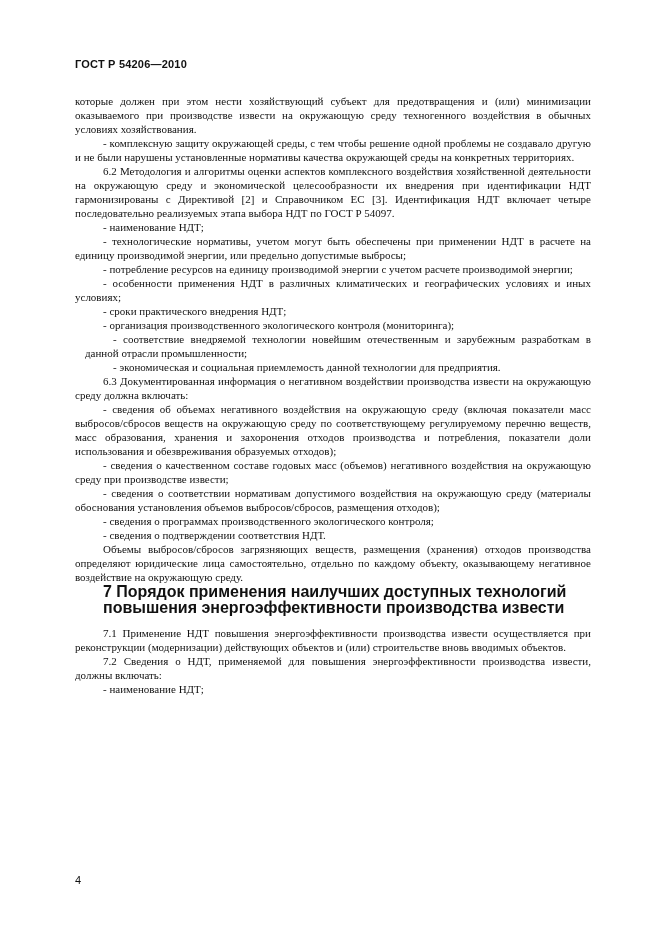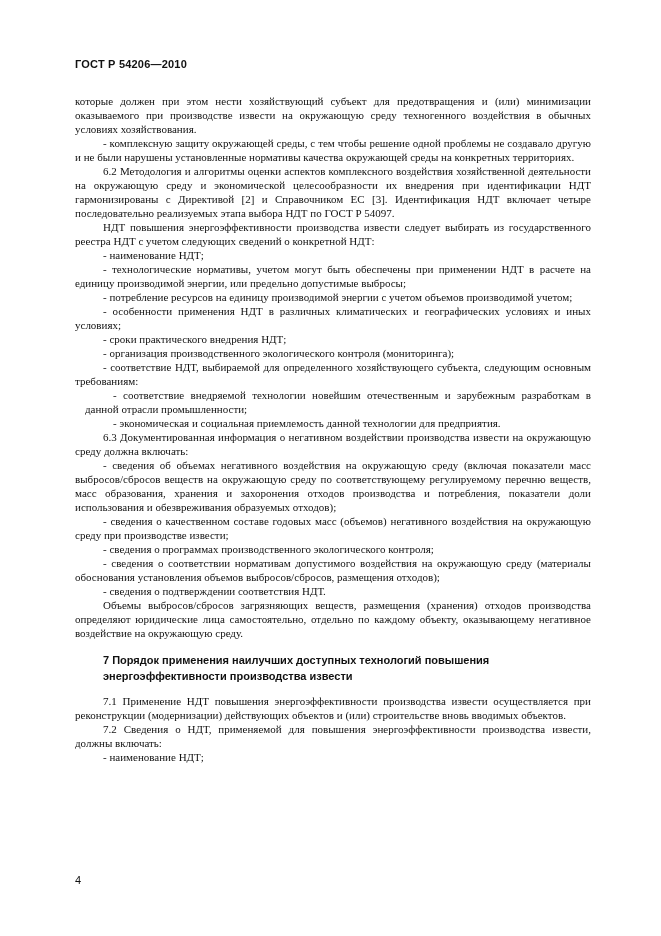--- a/index.html
+++ b/index.html
@@ -62,7 +62,6 @@
       <p class="plain">которые должен при этом нести хозяйствующий субъект для предотвращения и (или) минимизации оказываемого при производстве извести на окружающую среду техногенного воздействия в обычных условиях хозяйствования.</p>
       <p class="indent">- комплексную защиту окружающей среды, с тем чтобы решение одной проблемы не создавало другую и не были нарушены установленные нормативы качества окружающей среды на конкретных территориях.</p>
       <p class="indent">6.2 Методология и алгоритмы оценки аспектов комплексного воздействия хозяйственной деятельности на окружающую среду и экономической целесообразности их внедрения при идентификации НДТ гармонизированы с Директивой [2] и Справочником ЕС [3]. Идентификация НДТ включает четыре последовательно реализуемых этапа выбора НДТ по ГОСТ Р 54097.</p>
-      <p class="indent">НДТ повышения энергоэффективности производства извести следует выбирать из государственного реестра НДТ с учетом следующих сведений о конкретной НДТ:</p>
       <p class="indent">- наименование НДТ;</p>
       <p class="indent">- технологические нормативы, учетом могут быть обеспечены при применении НДТ в расчете на единицу производимой энергии, или предельно допустимые выбросы;</p>
       <p class="indent">- потребление ресурсов на единицу производимой энергии с учетом объемов производимой учетом;</p>

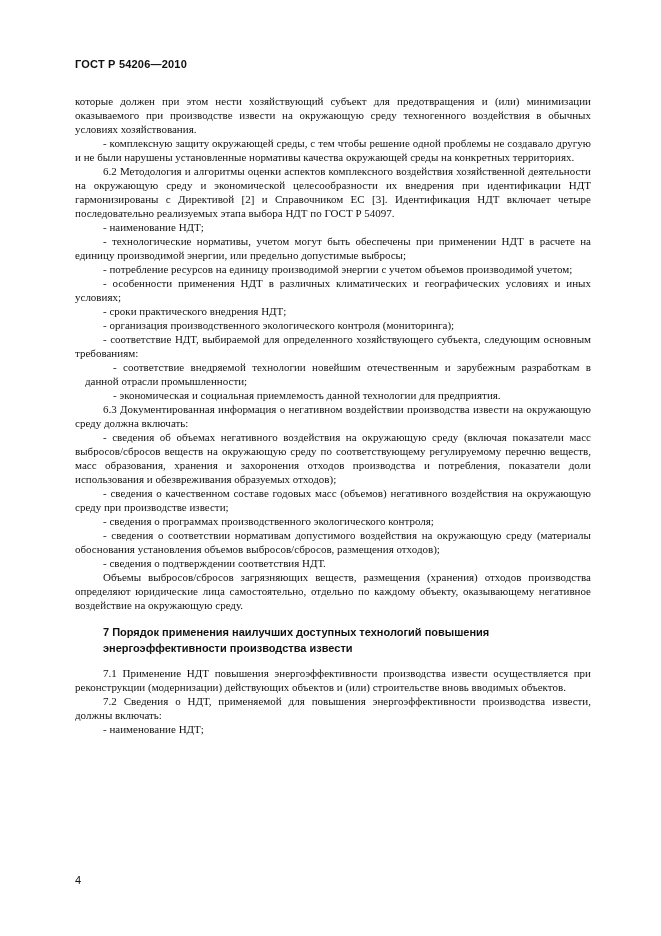--- a/index.html
+++ b/index.html
@@ -64,7 +64,7 @@
       <p class="indent">6.2 Методология и алгоритмы оценки аспектов комплексного воздействия хозяйственной деятельности на окружающую среду и экономической целесообразности их внедрения при идентификации НДТ гармонизированы с Директивой [2] и Справочником ЕС [3]. Идентификация НДТ включает четыре последовательно реализуемых этапа выбора НДТ по ГОСТ Р 54097.</p>
       <p class="indent">- наименование НДТ;</p>
       <p class="indent">- технологические нормативы, учетом могут быть обеспечены при применении НДТ в расчете на единицу производимой энергии, или предельно допустимые выбросы;</p>
-      <p class="indent">- потребление ресурсов на единицу производимой энергии с учетом объемов производимой учетом;</p>
+      <p class="indent">- потребление ресурсов на единицу производимой энергии с учетом расчете производимой энергии;</p>
       <p class="indent">- особенности применения НДТ в различных климатических и географических условиях и иных условиях;</p>
       <p class="indent">- сроки практического внедрения НДТ;</p>
       <p class="indent">- организация производственного экологического контроля (мониторинга);</p>

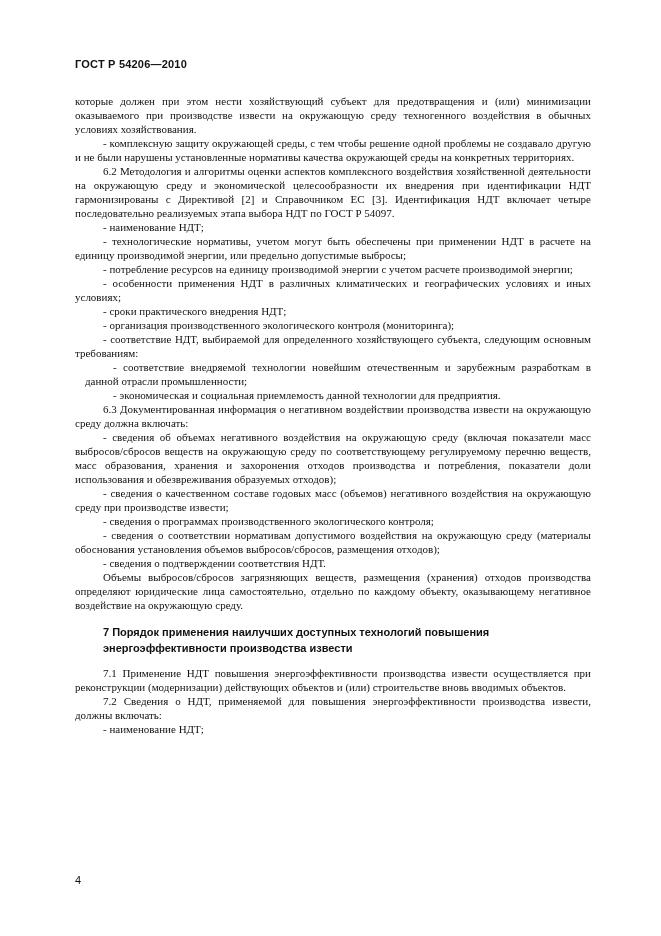--- a/index.html
+++ b/index.html
@@ -68,7 +68,6 @@
       <p class="indent">- особенности применения НДТ в различных климатических и географических условиях и иных условиях;</p>
       <p class="indent">- сроки практического внедрения НДТ;</p>
       <p class="indent">- организация производственного экологического контроля (мониторинга);</p>
-      <p class="indent">- соответствие НДТ, выбираемой для определенного хозяйствующего субъекта, следующим основным требованиям:</p>
       <p class="nested">- соответствие внедряемой технологии новейшим отечественным и зарубежным разработкам в данной отрасли промышленности;</p>
       <p class="nested">- экономическая и социальная приемлемость данной технологии для предприятия.</p>
       <p class="indent">6.3 Документированная информация о негативном воздействии производства извести на окружающую среду должна включать:</p>

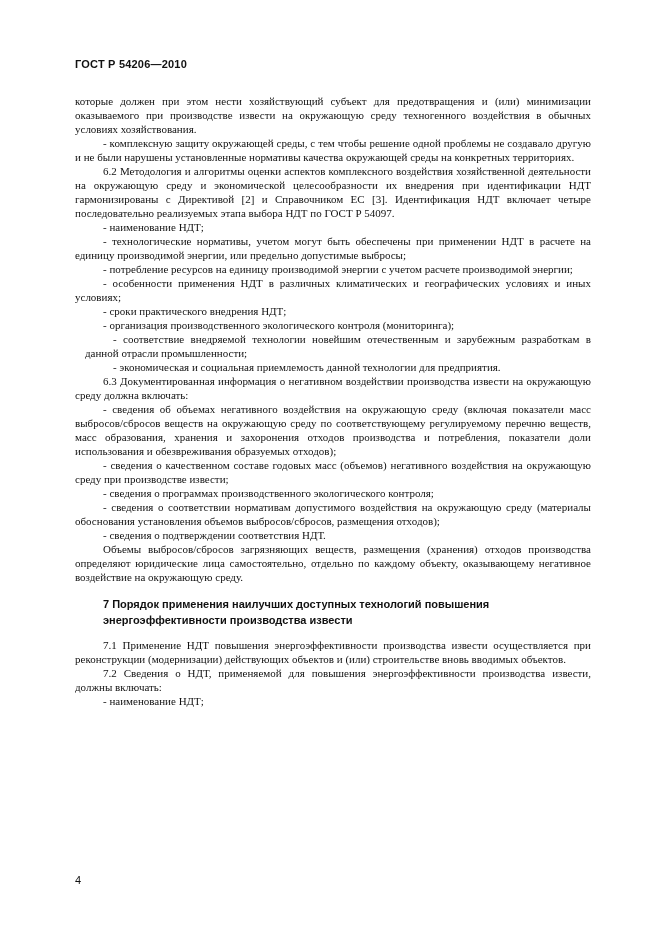--- a/index.html
+++ b/index.html
@@ -73,8 +73,8 @@
       <p class="indent">6.3 Документированная информация о негативном воздействии производства извести на окружающую среду должна включать:</p>
       <p class="indent">- сведения об объемах негативного воздействия на окружающую среду (включая показатели масс выбросов/сбросов веществ на окружающую среду по соответствующему регулируемому перечню веществ, масс образования, хранения и захоронения отходов производства и потребления, показатели доли использования и обезвреживания образуемых отходов);</p>
       <p class="indent">- сведения о качественном составе годовых масс (объемов) негативного воздействия на окружающую среду при производстве извести;</p>
+      <p class="indent">- сведения о соответствии нормативам допустимого воздействия на окружающую среду (материалы обоснования установления объемов выбросов/сбросов, размещения отходов);</p>
       <p class="indent">- сведения о программах производственного экологического контроля;</p>
-      <p class="indent">- сведения о соответствии нормативам допустимого воздействия на окружающую среду (материалы обоснования установления объемов выбросов/сбросов, размещения отходов);</p>
       <p class="indent">- сведения о подтверждении соответствия НДТ.</p>
       <p class="indent">Объемы выбросов/сбросов загрязняющих веществ, размещения (хранения) отходов производства определяют юридические лица самостоятельно, отдельно по каждому объекту, оказывающему негативное воздействие на окружающую среду.</p>
       <h2 class="heading">7 Порядок применения наилучших доступных технологий повышения энергоэффективности производства извести</h2>

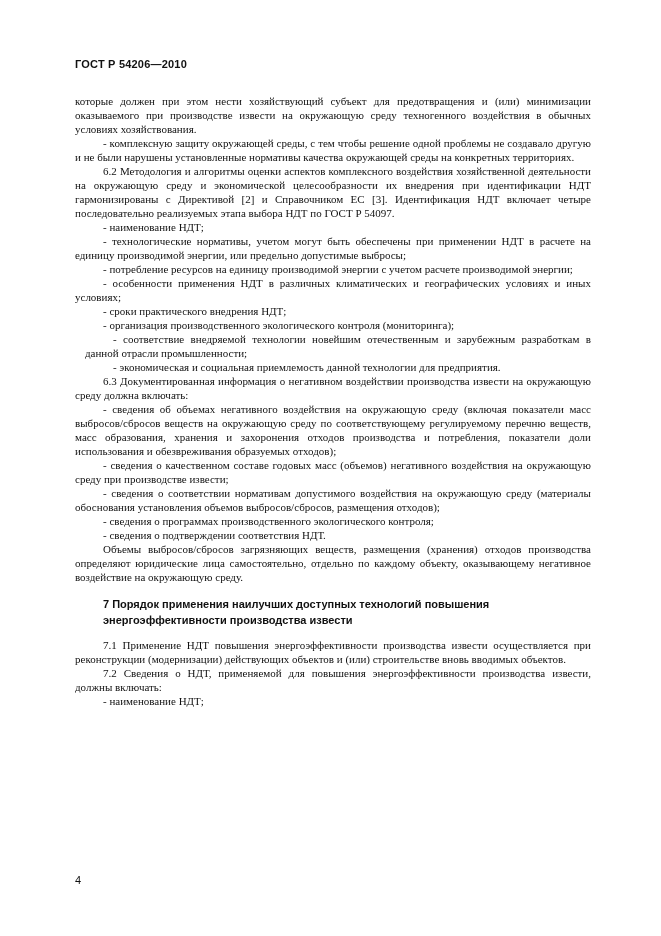--- a/index.html
+++ b/index.html
@@ -38,11 +38,11 @@
   p.indent { text-indent: 28px; }
   p.nested { margin-left: 10px; text-indent: 28px; }
   h2.heading {
-    font-size: 11px;
+    font-size: 16px;
     line-height: 16px;
     font-weight: bold;
     text-align: left;
-    margin: 12px 0 10px 28px;
+    margin: 0 0 10px 28px;
     text-indent: 0;
   }
   .page-number {

